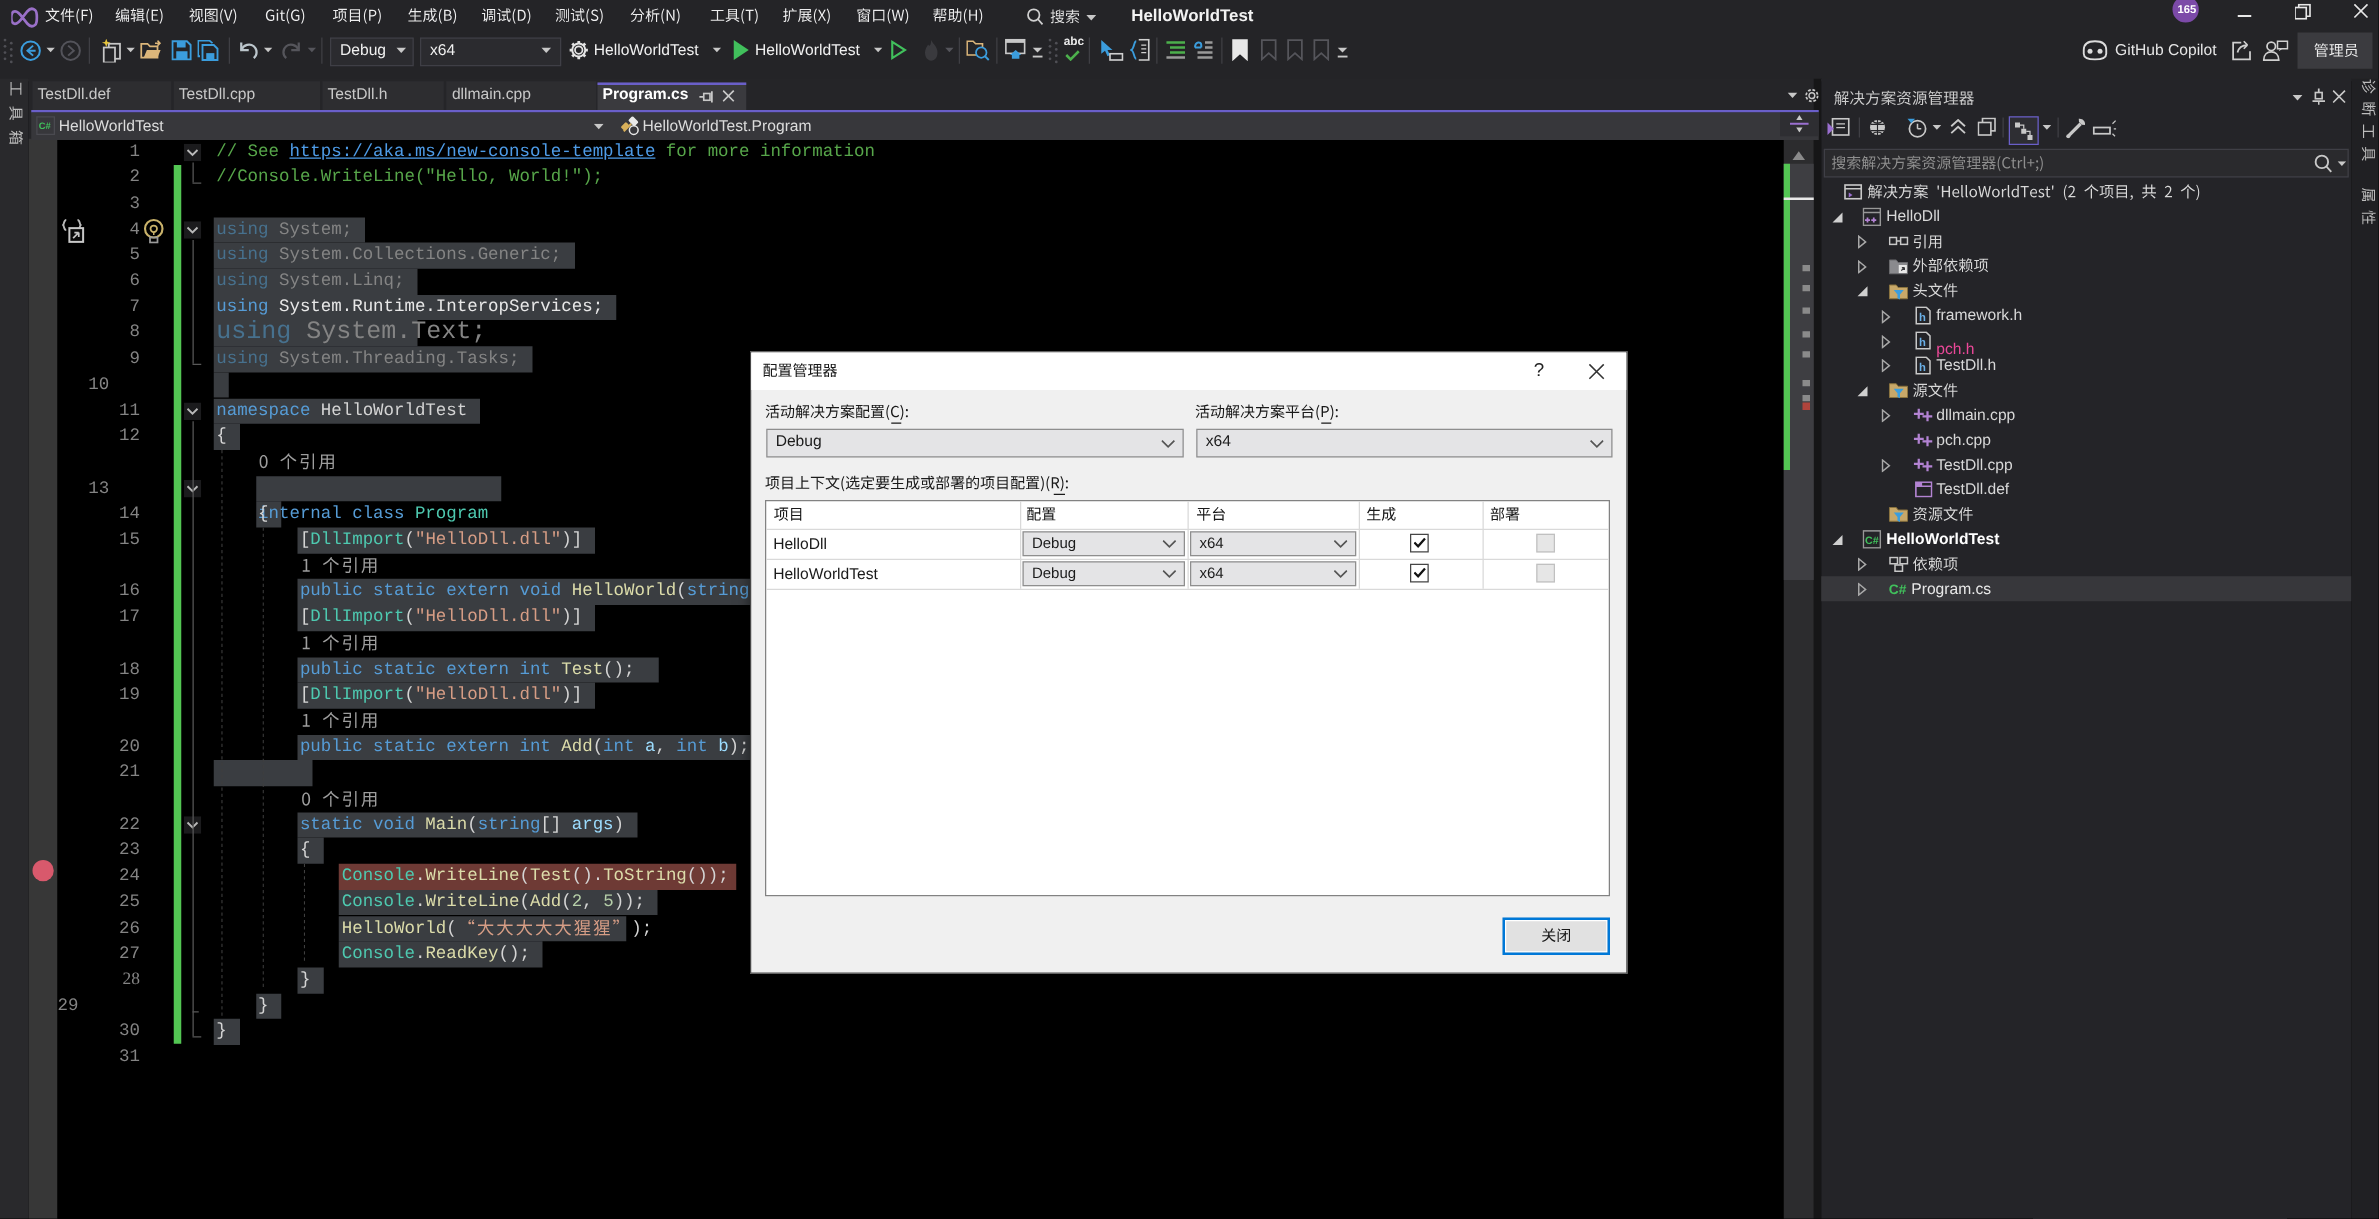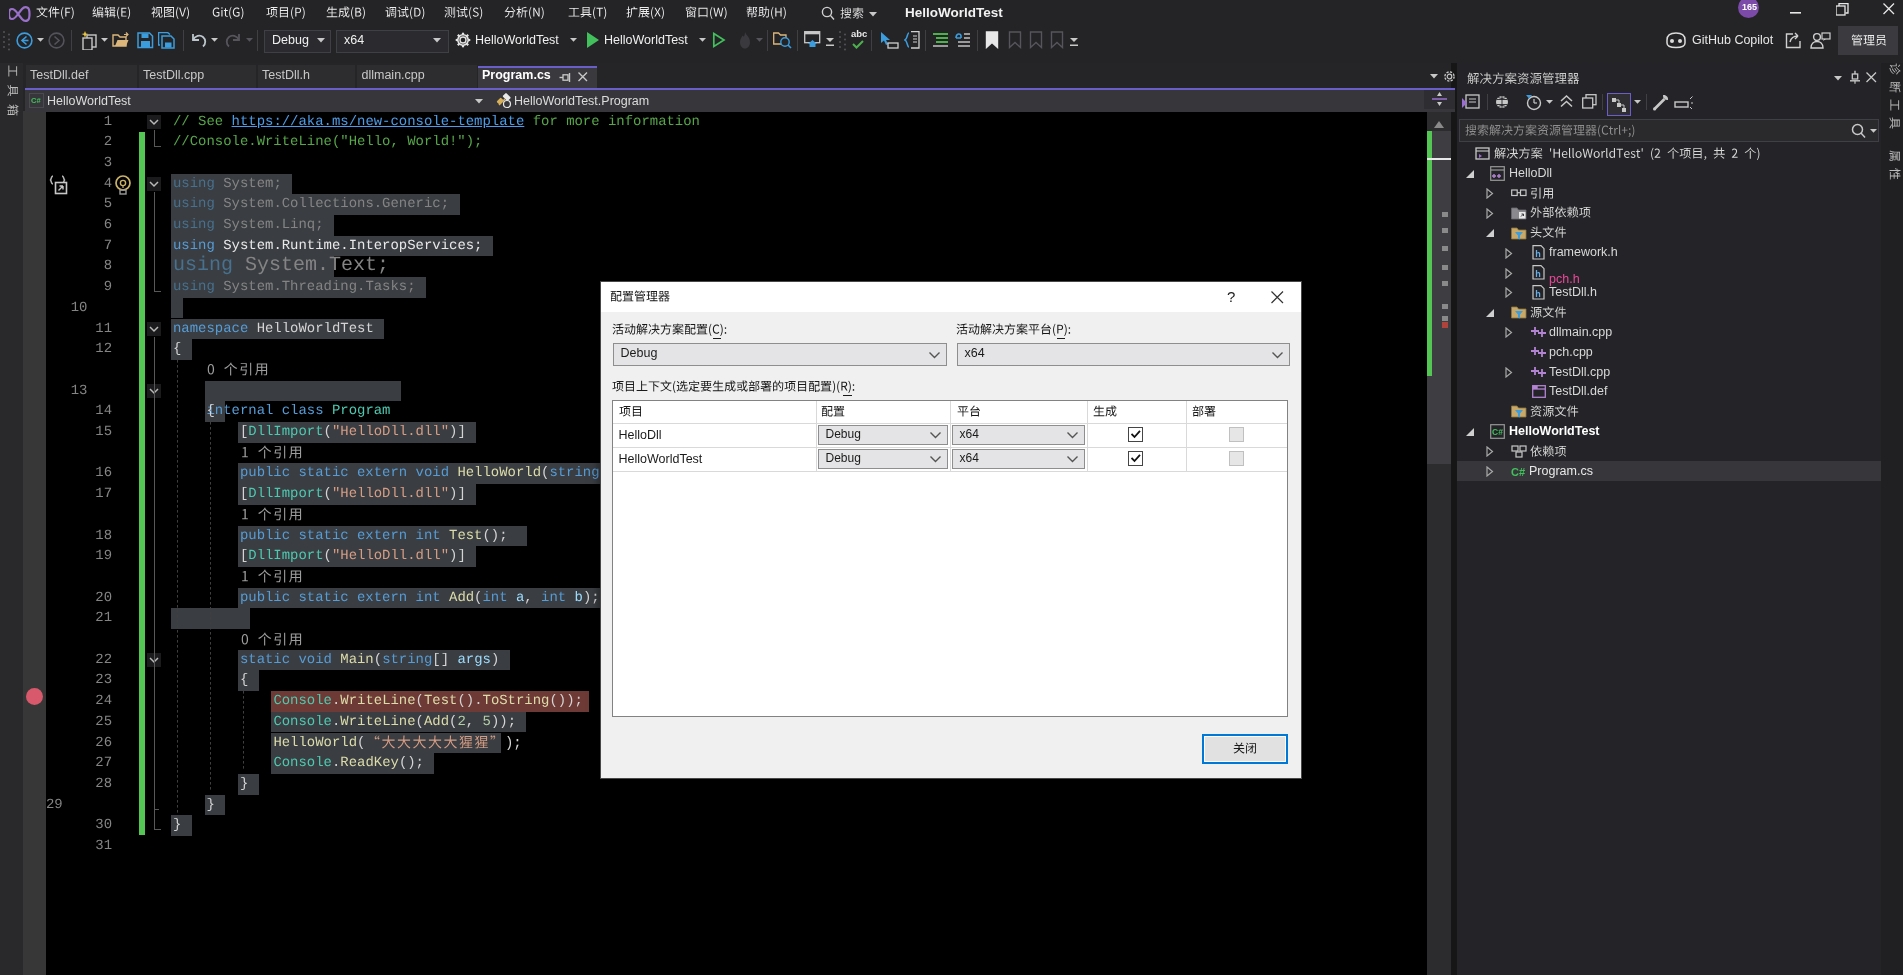--- a/index.html
+++ b/index.html
@@ -502,7 +502,7 @@
 <div style="position:absolute;left:173.0px;top:753.2px;height:20.7px;line-height:20.7px;font-family:'Liberation Mono',monospace;font-size:13.95px;white-space:pre;text-rendering:geometricPrecision"><span style="color:#d4d4d4">            </span><span style="color:#4ec9b0">Console</span><span style="color:#d4d4d4">.</span><span style="color:#dcdcaa">ReadKey</span><span style="color:#d4d4d4">();</span></div>
 <div style="position:absolute;left:46px;top:753.2px;width:66px;height:20.7px;line-height:20.7px;font-family:'Liberation Mono',monospace;font-size:13.95px;color:#848484;text-align:right;text-rendering:geometricPrecision">27</div>
 <div style="position:absolute;left:173.0px;top:773.9px;height:20.7px;line-height:20.7px;font-family:'Liberation Mono',monospace;font-size:13.95px;white-space:pre;text-rendering:geometricPrecision"><span style="color:#d4d4d4">        }</span></div>
-<div style="position:absolute;left:46px;top:773.9px;width:66px;height:20.7px;line-height:20.7px;font-family:Liberation Mono, monospace;font-size:13.95px;color:#848484;text-align:right;text-rendering:geometricPrecision">28</div>
+<div style="position:absolute;left:46px;top:773.9px;width:66px;height:20.7px;line-height:20.7px;font-family:Liberation Serif, serif;font-size:13.95px;color:#848484;text-align:right;text-rendering:geometricPrecision">28</div>
 <div style="position:absolute;left:173.0px;top:794.6px;height:20.7px;line-height:20.7px;font-family:'Liberation Mono',monospace;font-size:13.95px;white-space:pre;text-rendering:geometricPrecision"><span style="color:#d4d4d4">    }</span></div>
 <div style="position:absolute;left:46px;top:794.6px;width:66px;height:20.7px;line-height:20.7px;font-family:'Liberation Mono',monospace;font-size:13.95px;color:#848484;text-align:left;text-rendering:geometricPrecision">29</div>
 <div style="position:absolute;left:173.0px;top:815.3px;height:20.7px;line-height:20.7px;font-family:'Liberation Mono',monospace;font-size:13.95px;white-space:pre;text-rendering:geometricPrecision"><span style="color:#d4d4d4">}</span></div>

